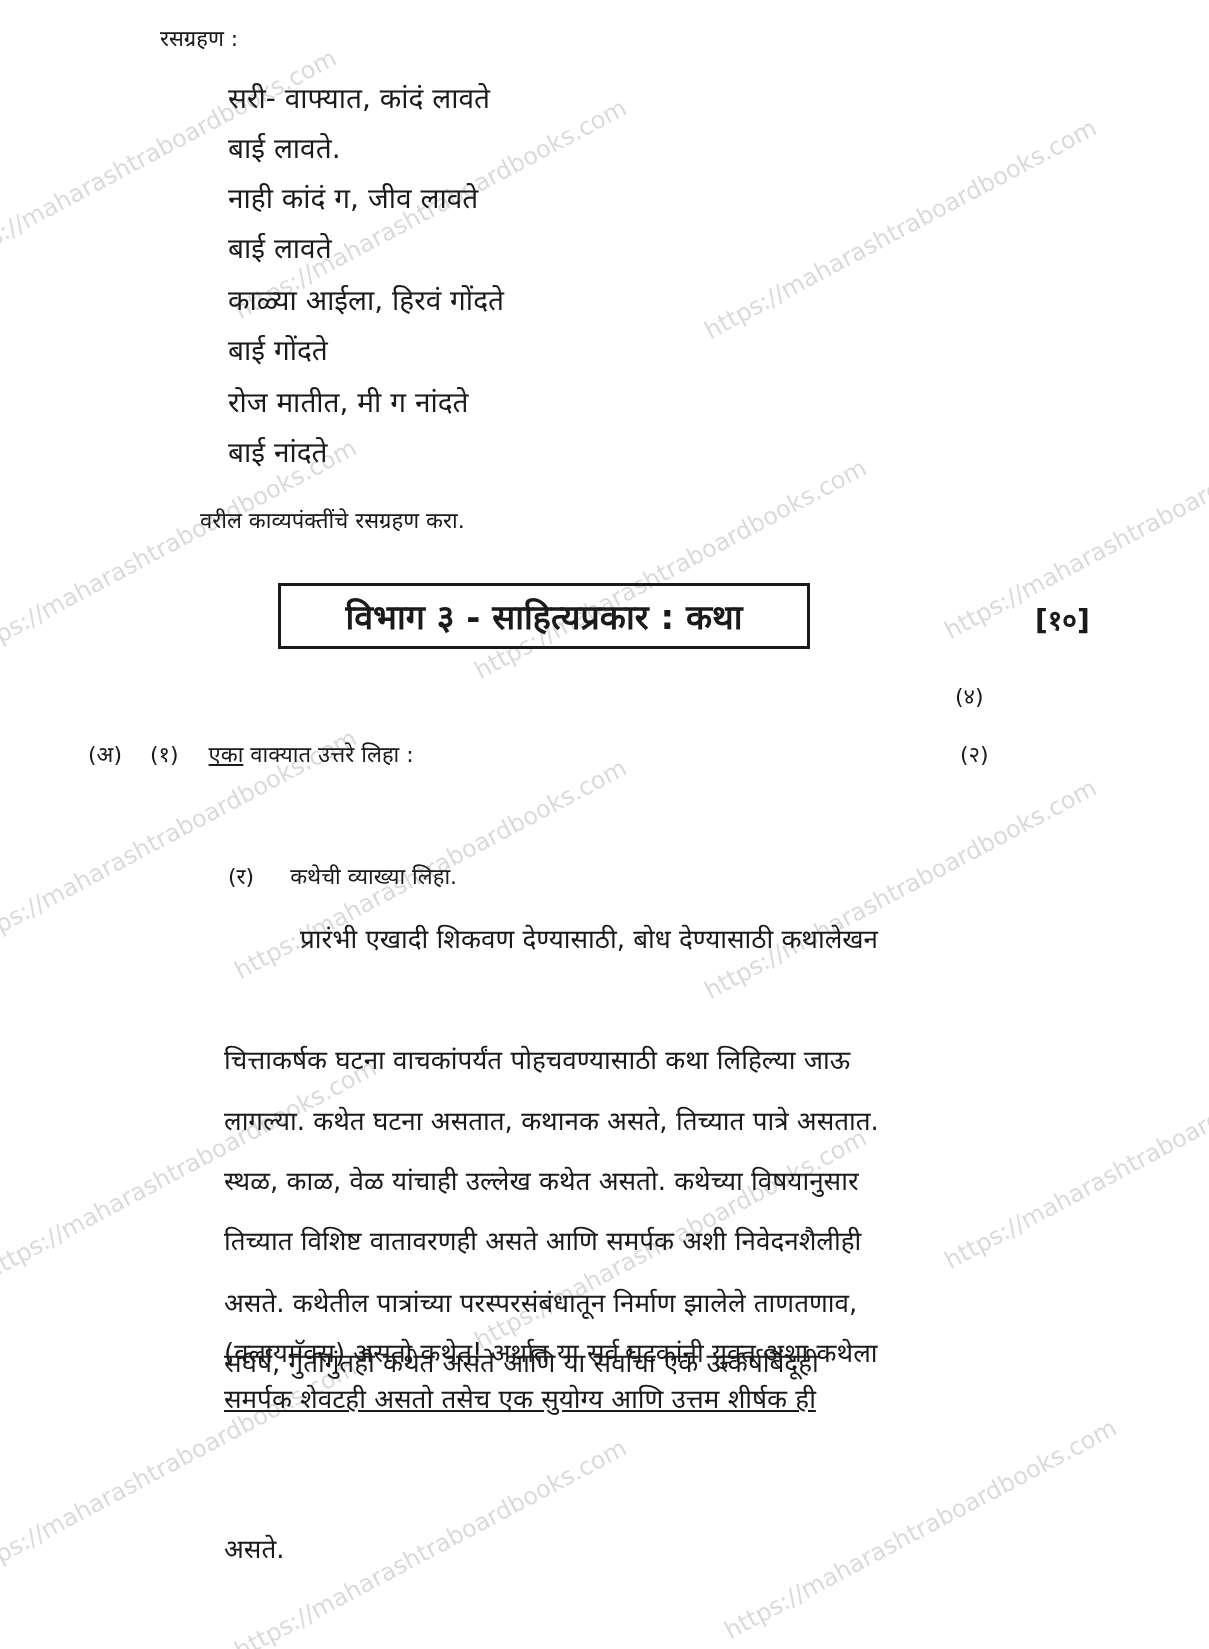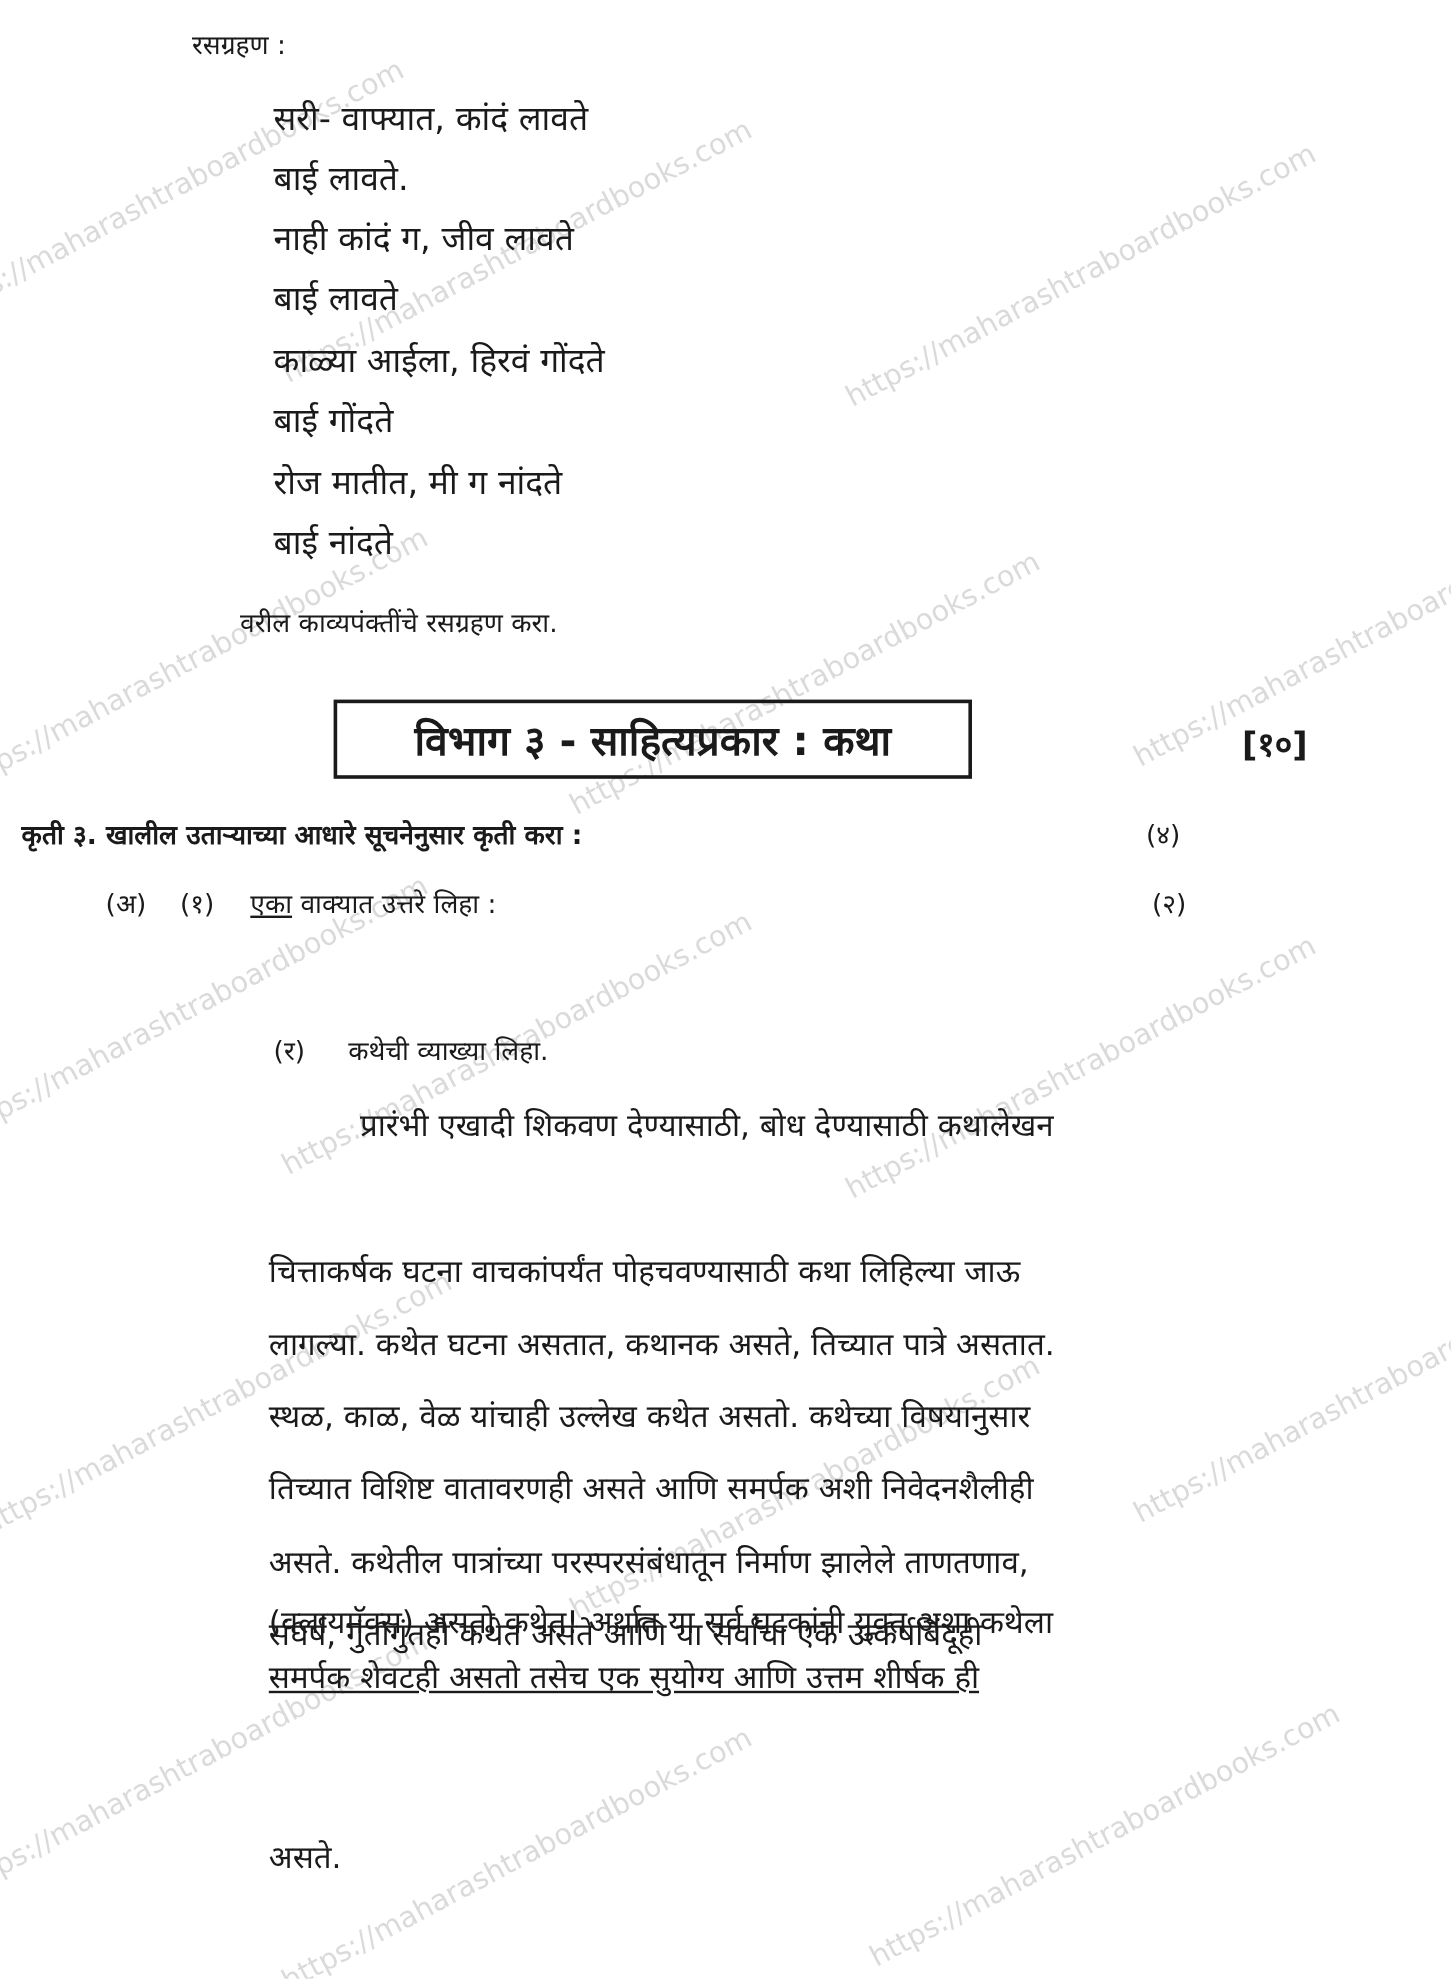--- a/index.html
+++ b/index.html
@@ -66,7 +66,6 @@
   </div>
   <div class="abs" style="left:1035px; top:600px; font-size:28px; font-weight:bold;">[१०]</div>
 
-  <div class="abs t bold" style="left:18px; top:680px;">कृती ३. खालील उताऱ्याच्या आधारे सूचनेनुसार कृती करा :</div>
   <div class="abs t" style="left:955px; top:680px;">(४)</div>
 
   <div class="abs t" style="left:88px; top:738px;">

